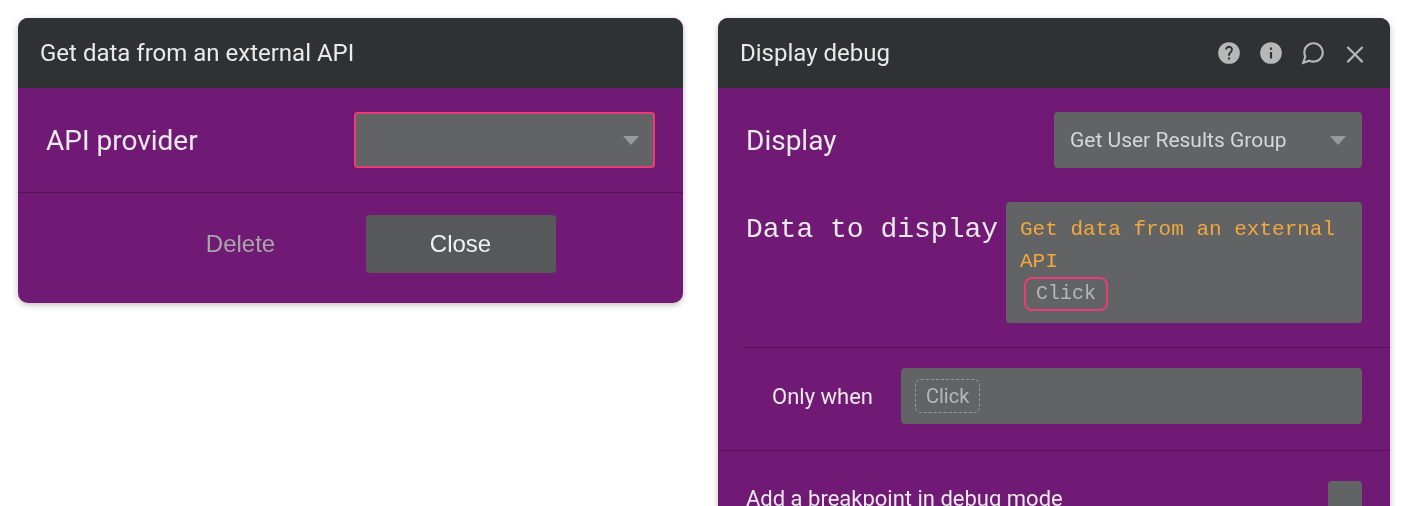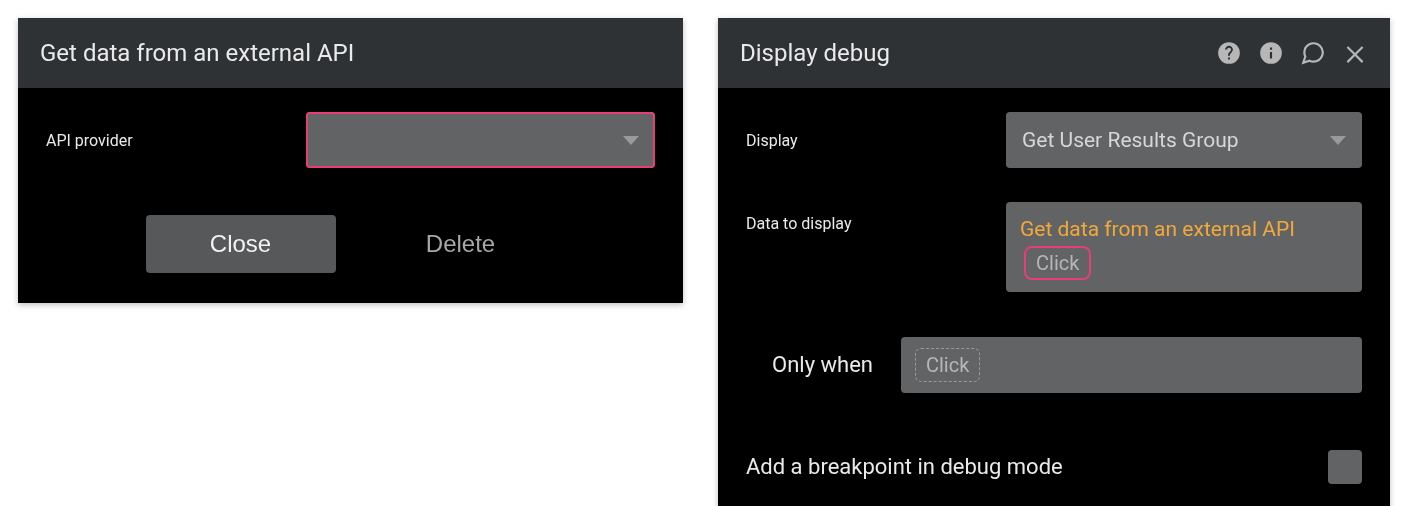--- a/index.html
+++ b/index.html
@@ -12,8 +12,8 @@
   }
   .panel {
     position: absolute;
-    background: #000000;
-    border-radius: 0;
+    background: #701a75;
+    border-radius: 10px;
     overflow: hidden;
     box-shadow: 0 2px 6px rgba(0,0,0,0.25);
   }

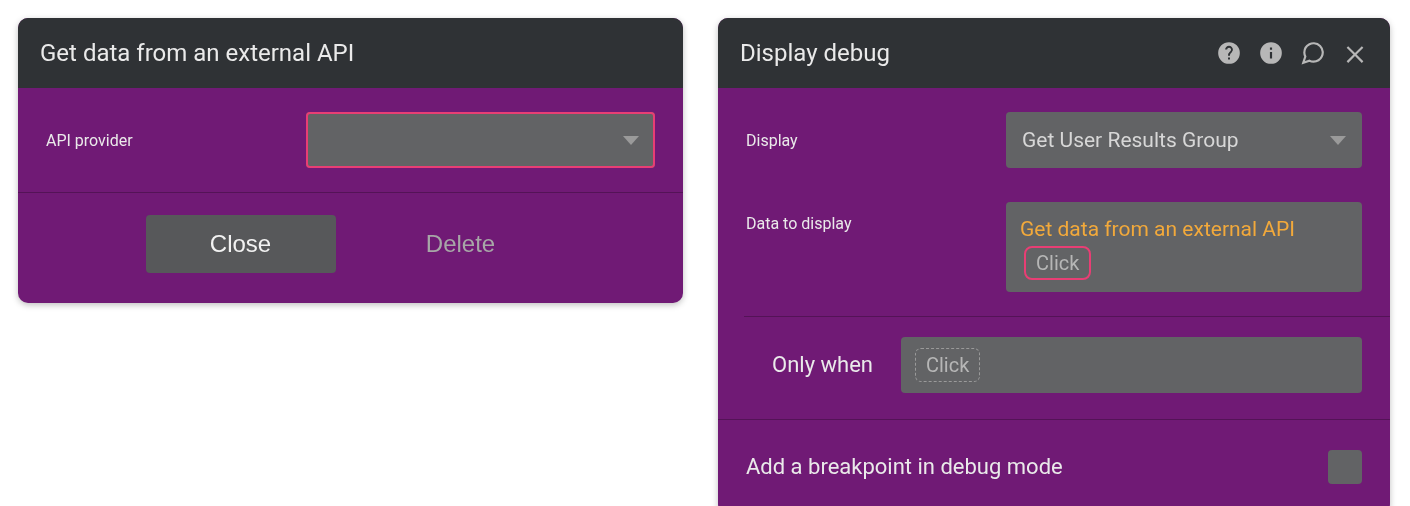--- a/index.html
+++ b/index.html
@@ -52,7 +52,7 @@
     padding: 24px 28px;
   }
   .field-label {
-    font-size: 16px;
+    font-size: 28px;
     color: #eaeaea;
     width: 260px;
     flex-shrink: 0;

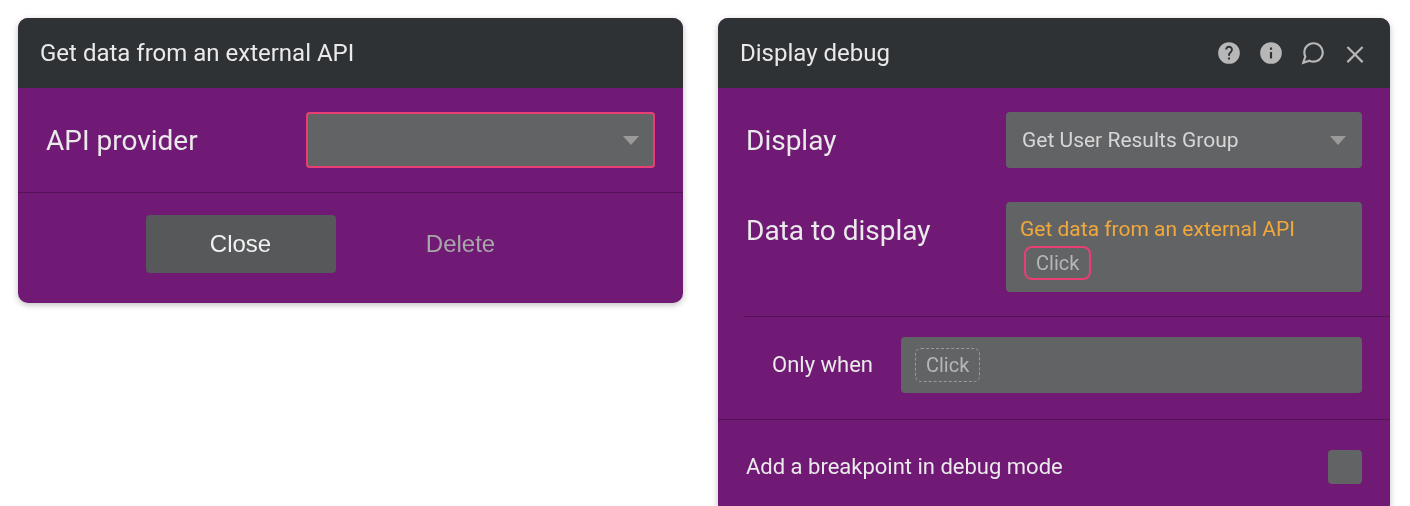--- a/index.html
+++ b/index.html
@@ -67,6 +67,7 @@
     justify-content: space-between;
     padding: 0 16px;
     cursor: pointer;
+    margin-left: 48px;
   }
   .dropdown.error {
     outline: 2px solid #e83e74;

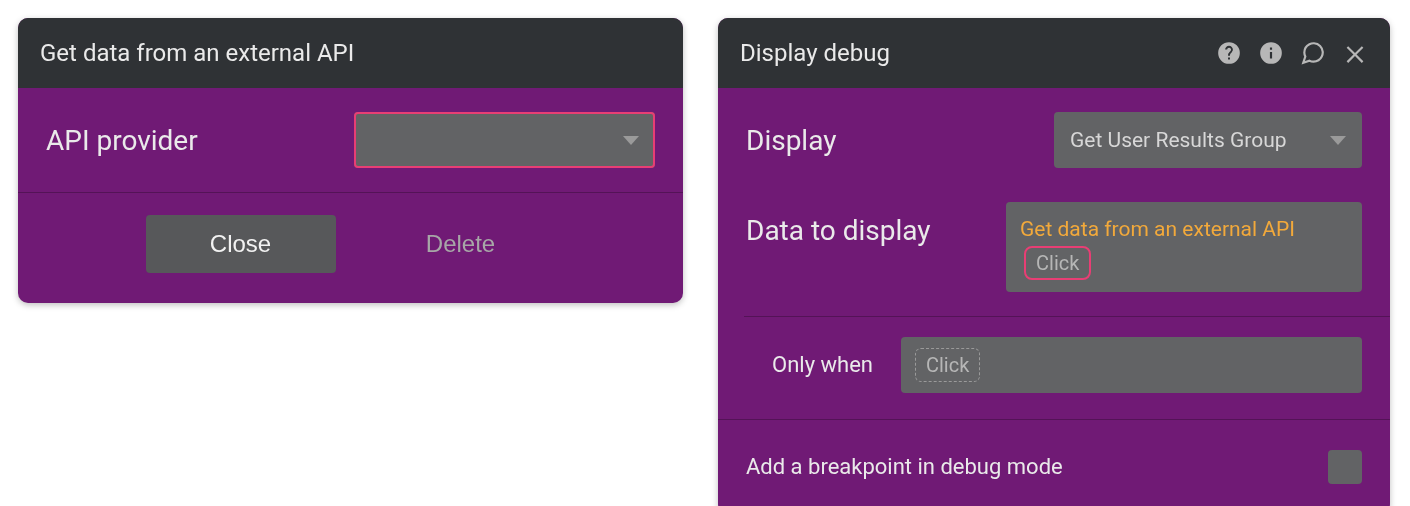--- a/index.html
+++ b/index.html
@@ -220,8 +220,8 @@
       </div>
     </div>
     <div class="button-row">
+      <button class="btn btn-ghost">Delete</button>
       <button class="btn btn-primary">Close</button>
-      <button class="btn btn-ghost">Delete</button>
     </div>
   </div>
 </div>

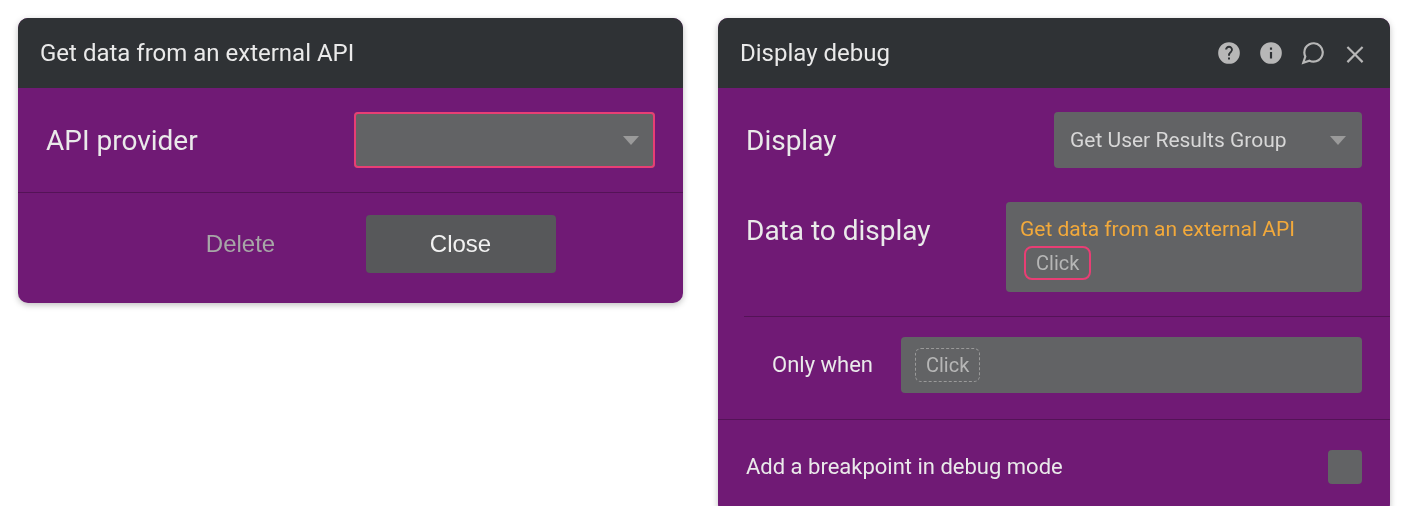--- a/index.html
+++ b/index.html
@@ -262,7 +262,7 @@
       </div>
     </div>
 
-    <div class="row align-top" style="padding-top:10px;">
+    <div class="row align-top" style="padding-top:10px;font-family:Liberation Mono, monospace;">
       <div class="field-label">Data to display</div>
       <div class="expr-box">
         <span class="expr-text-orange"><span>Get data from an external API</span>&nbsp;</span>

